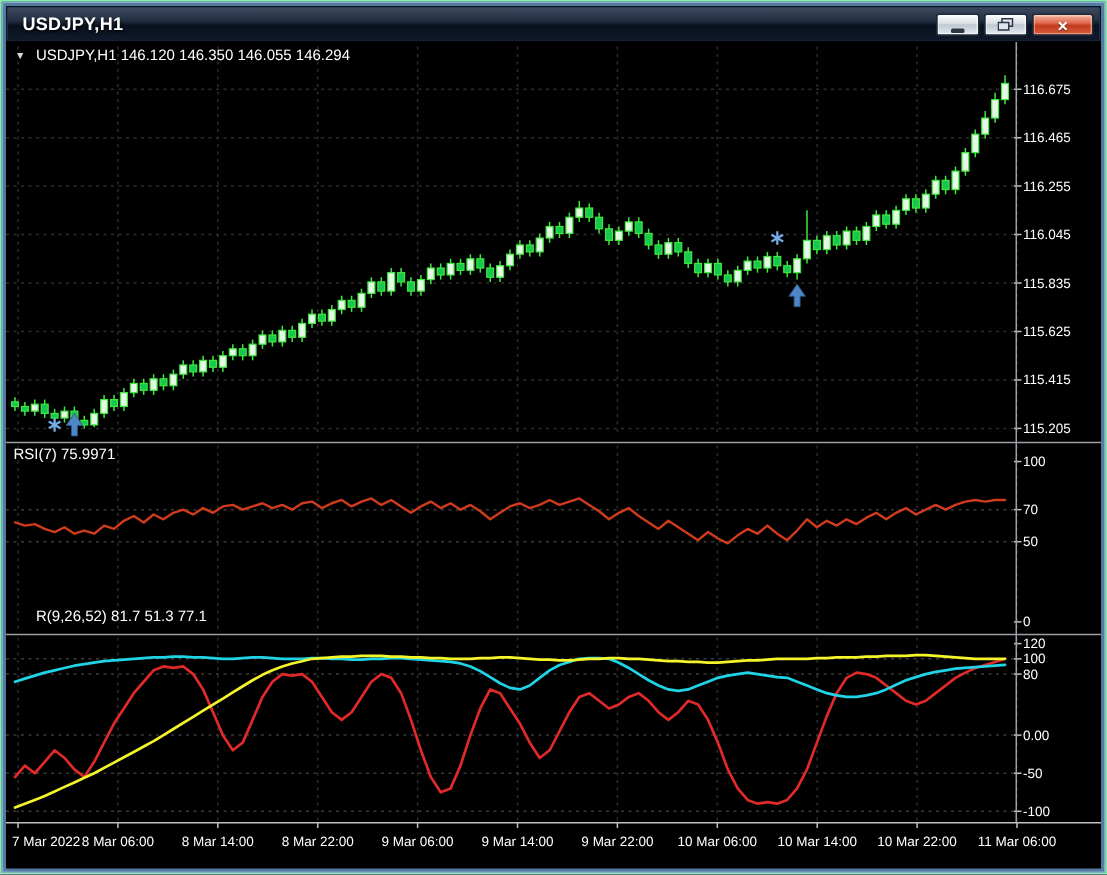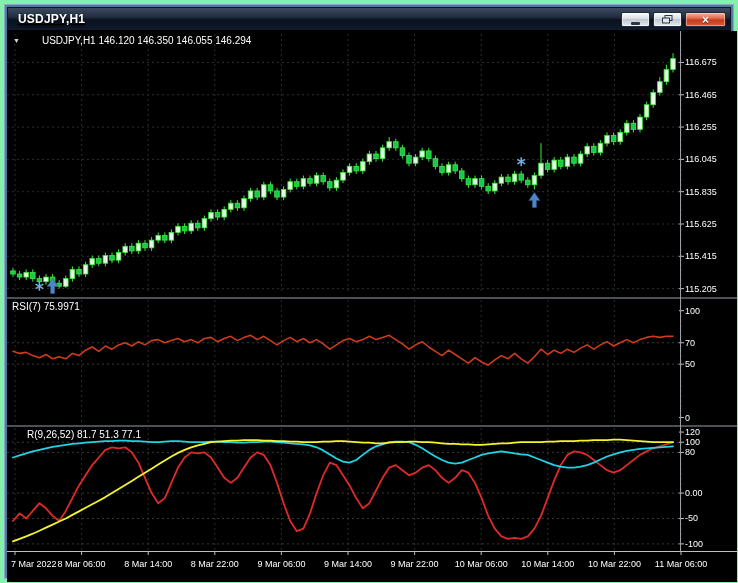--- a/index.html
+++ b/index.html
@@ -8,9 +8,8 @@
 
   .window{
     position:relative;width:738px;height:583px;
-    background:#49719c;border:4px solid #86efac;padding:3px;
+    background:#49719c;border:1px solid #86efac;padding:3px;
     box-shadow:inset 0 0 0 1px rgba(180,205,230,.55), inset 0 0 10px rgba(255,255,255,.18);
-    text-decoration:underline;
   }
   .titlebar{
     position:relative;height:24px;display:flex;align-items:center;

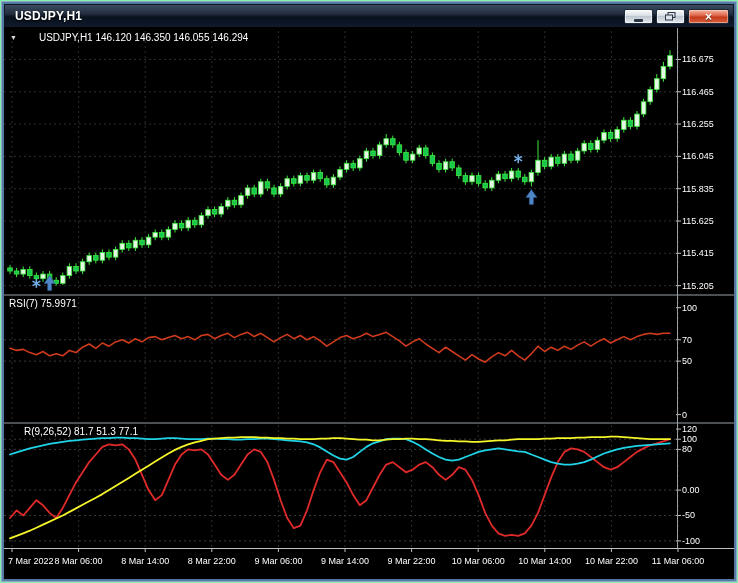--- a/index.html
+++ b/index.html
@@ -39,7 +39,7 @@
 
   .pane-label{
     position:absolute;color:#ffffff;font-size:10px;line-height:12px;
-    display:flex;align-items:flex-end;gap:22px;white-space:nowrap;z-index:3;
+    display:flex;align-items:flex-end;gap:7px;white-space:nowrap;z-index:3;
     text-shadow:0 0 2px #000;
   }
   .tri{font-size:7px;color:#d8d8d8;}

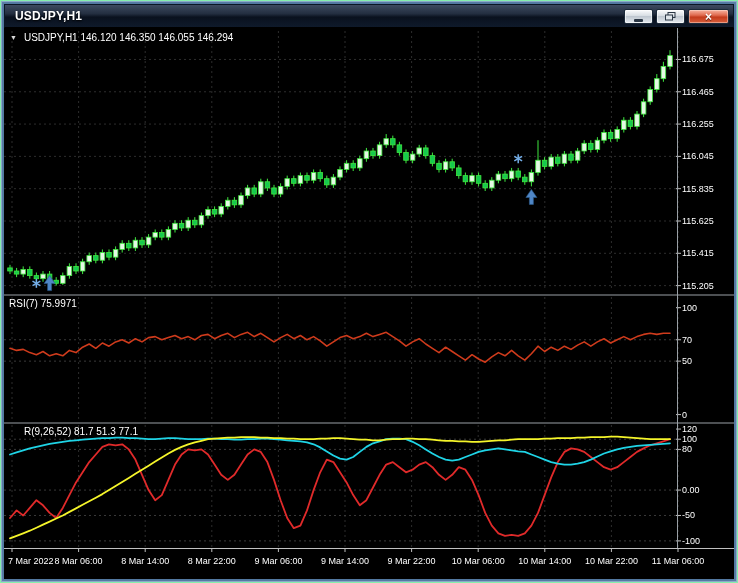--- a/index.html
+++ b/index.html
@@ -405,7 +405,7 @@
     <div class="pane-label" style="left:5px;top:270px;">
       <span>RSI(7) 75.9971</span>
     </div>
-    <div class="pane-label" style="left:5px;top:398px;padding-left:15px;">
+    <div class="pane-label" style="left:5px;top:378px;padding-left:15px;">
       <span>R(9,26,52) 81.7 51.3 77.1</span>
     </div>
 

